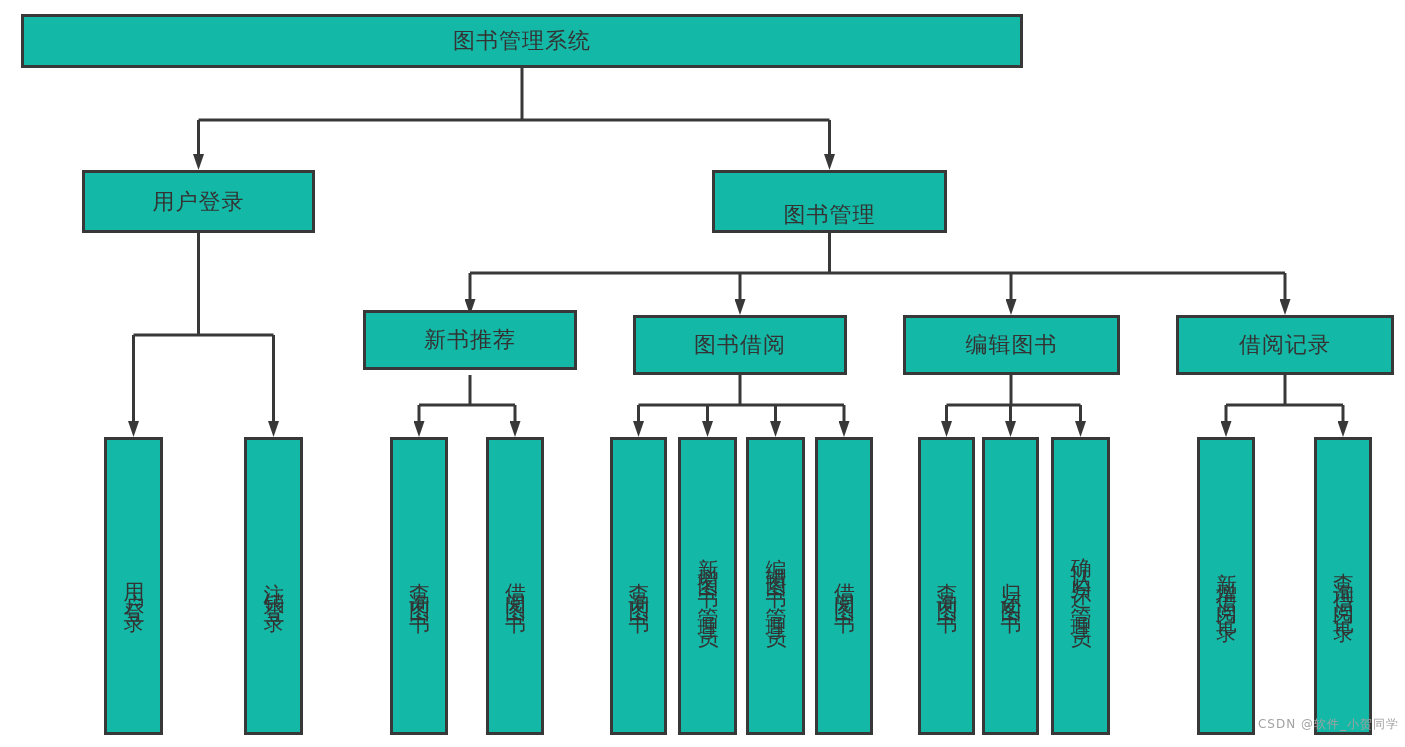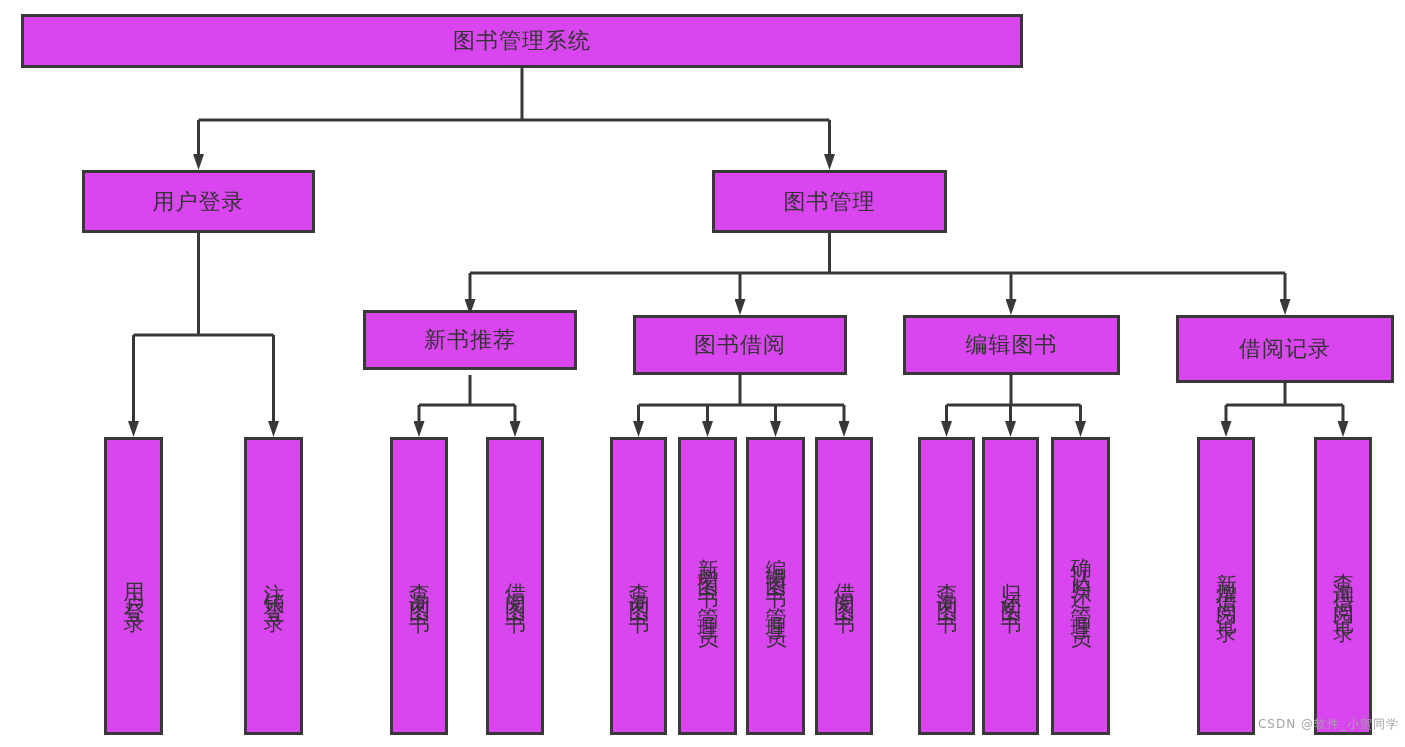--- a/index.html
+++ b/index.html
@@ -20,7 +20,7 @@
   .node {
     position: absolute;
     box-sizing: border-box;
-    background: #d946ef;
+    background: #14b8a6;
     border: 3px solid #383838;
     display: flex;
     align-items: center;

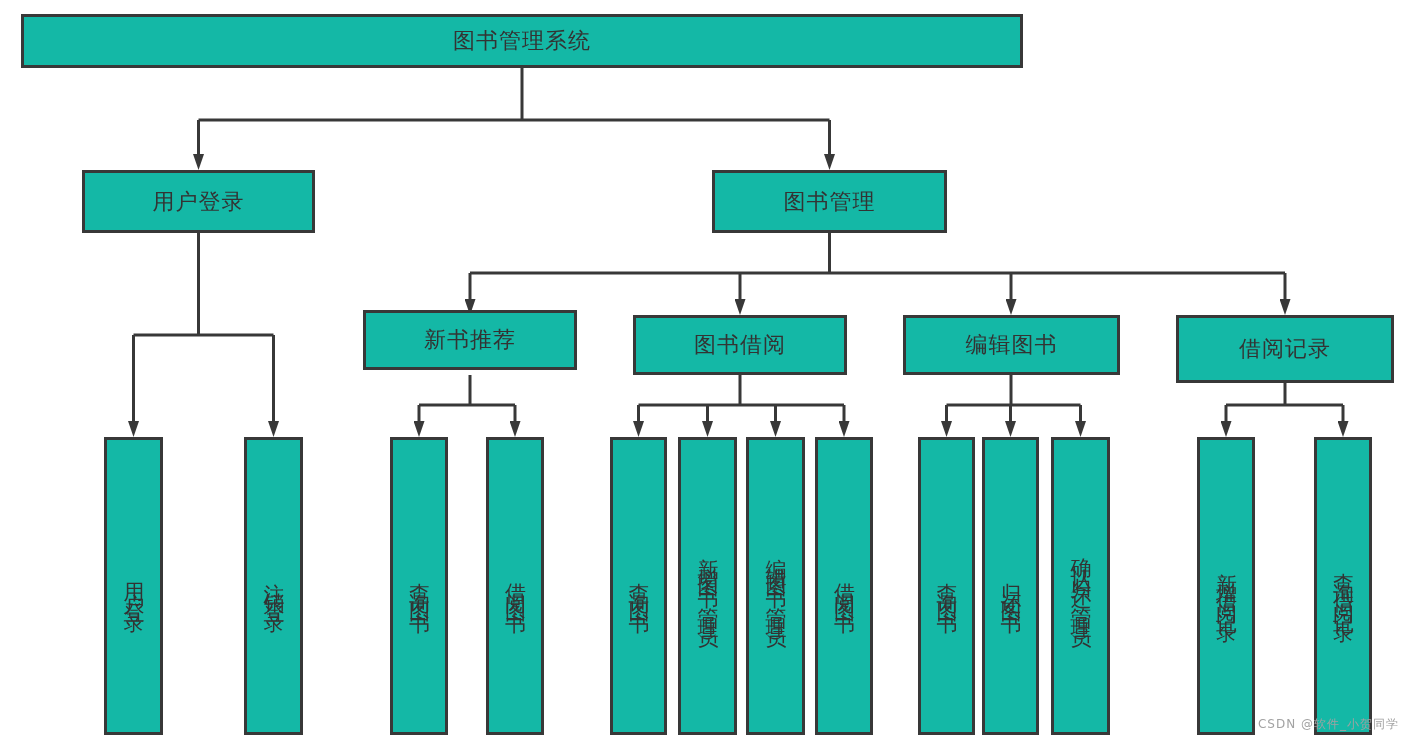--- a/index.html
+++ b/index.html
@@ -41,7 +41,7 @@
   #n-root    { left: 21px;   top: 14px;  width: 1002px; height: 54px; }
   
   #n-login   { left: 82px;   top: 170px; width: 233px; height: 63px; }
-  #n-mgmt    { left: 712px;  top: 170px; width: 235px; height: 63px; }
+  #n-mgmt    { left: 712px;  top: 170px; width: 235px; height: 63px; align-items: flex-end; }
   
   #n-rec     { left: 363px;  top: 310px; width: 214px; height: 60px; }
   #n-borrow  { left: 633px;  top: 315px; width: 214px; height: 60px; }

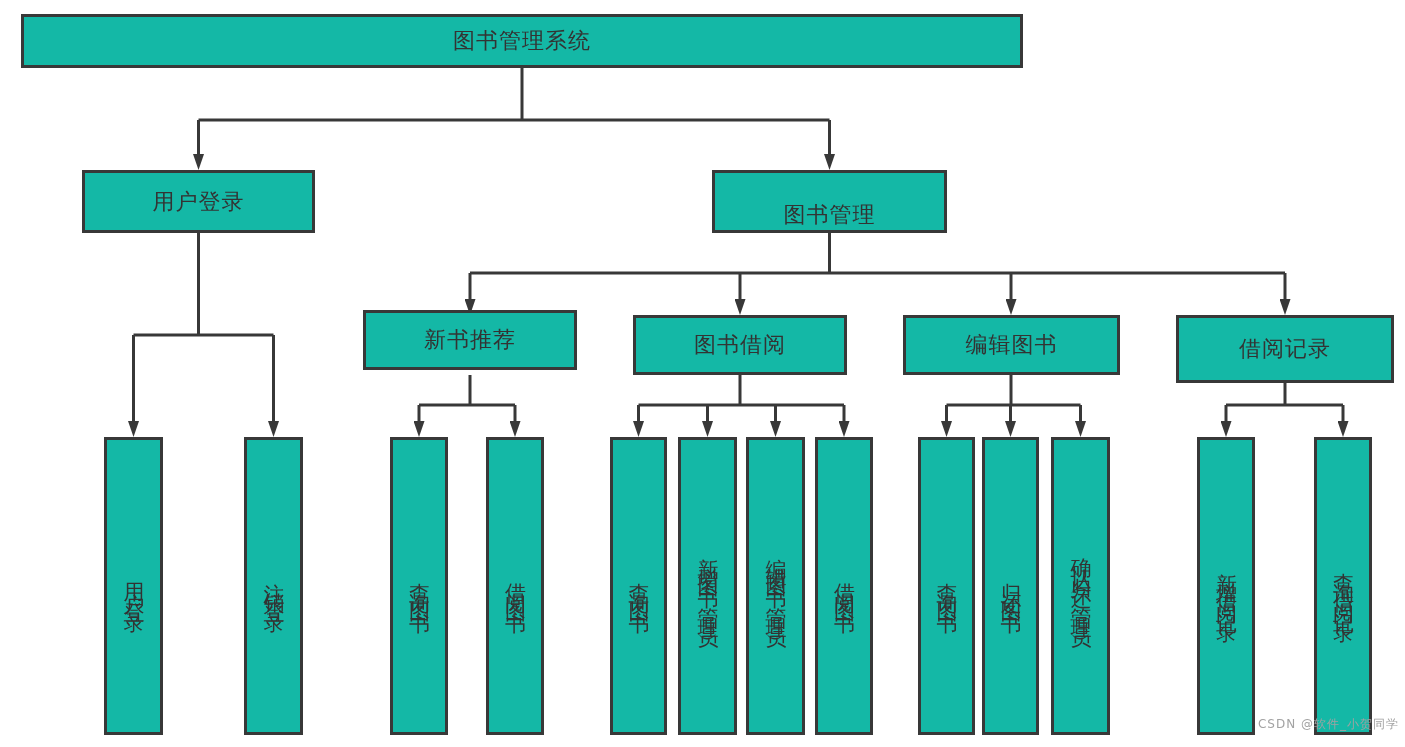--- a/index.html
+++ b/index.html
@@ -46,7 +46,7 @@
   #n-rec     { left: 363px;  top: 310px; width: 214px; height: 60px; }
   #n-borrow  { left: 633px;  top: 315px; width: 214px; height: 60px; }
   #n-current { left: 903px;  top: 315px; width: 217px; height: 60px; }
-  #n-records { left: 1176px; top: 315px; width: 218px; height: 68px; }
+  #n-records { left: 1176px; top: 315px; width: 218px; height: 60px; }
   
   .leaf { top: 437px; height: 298px; }
   #l-login-1 { left: 104px;  width: 59px; }

